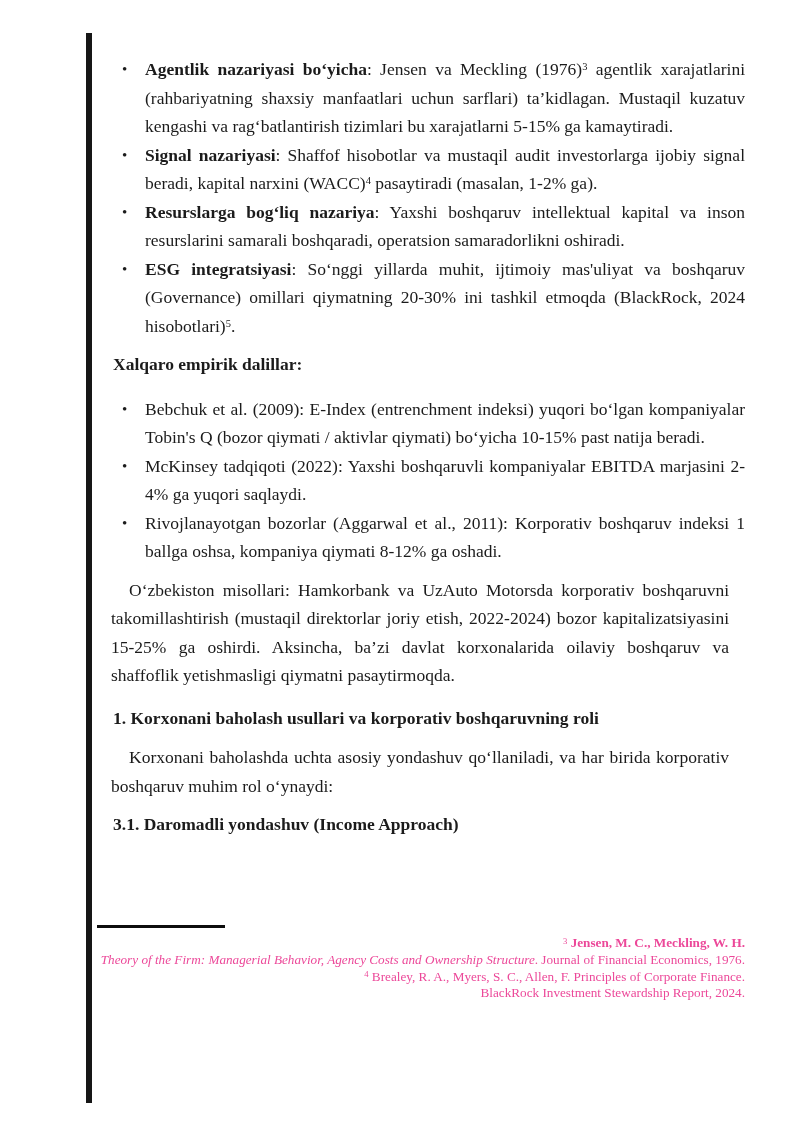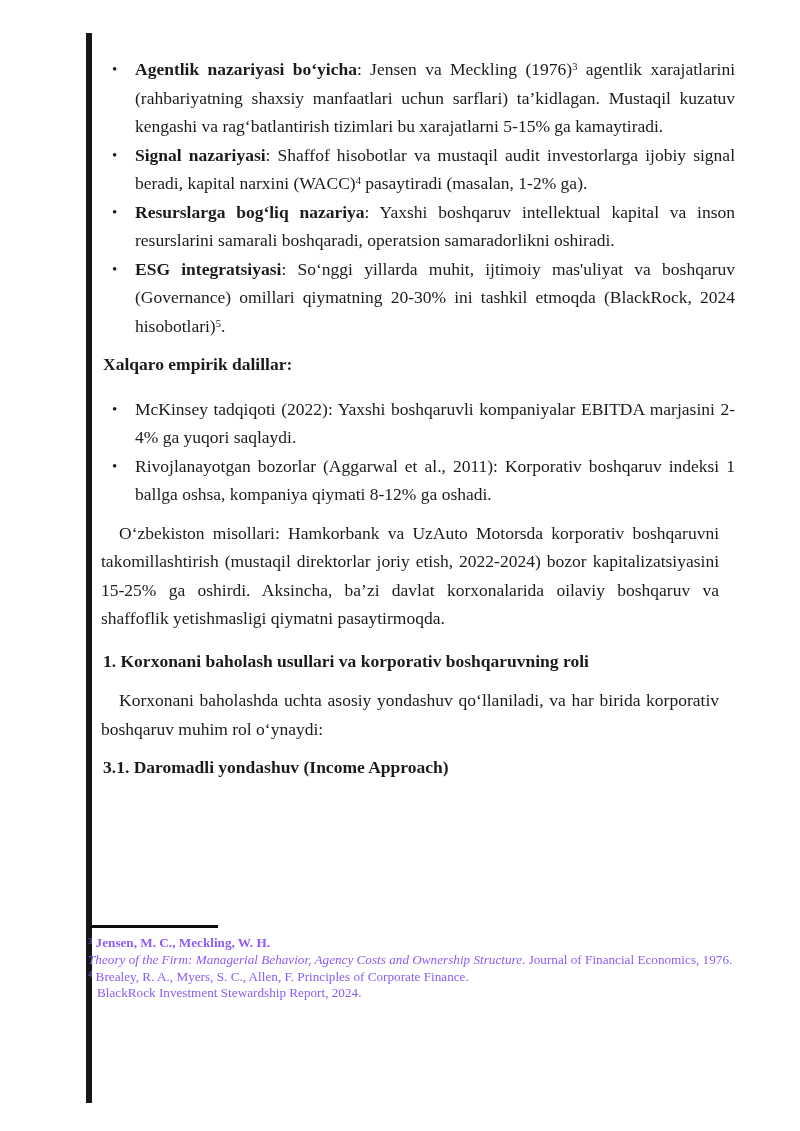--- a/index.html
+++ b/index.html
@@ -18,7 +18,7 @@
     background:#161616;
   }
   .content{
-    position:absolute;left:85px;top:55px;width:650px;
+    position:absolute;left:95px;top:55px;width:650px;
     font-size:17.5px;line-height:28.5px;
     text-align:justify;
   }

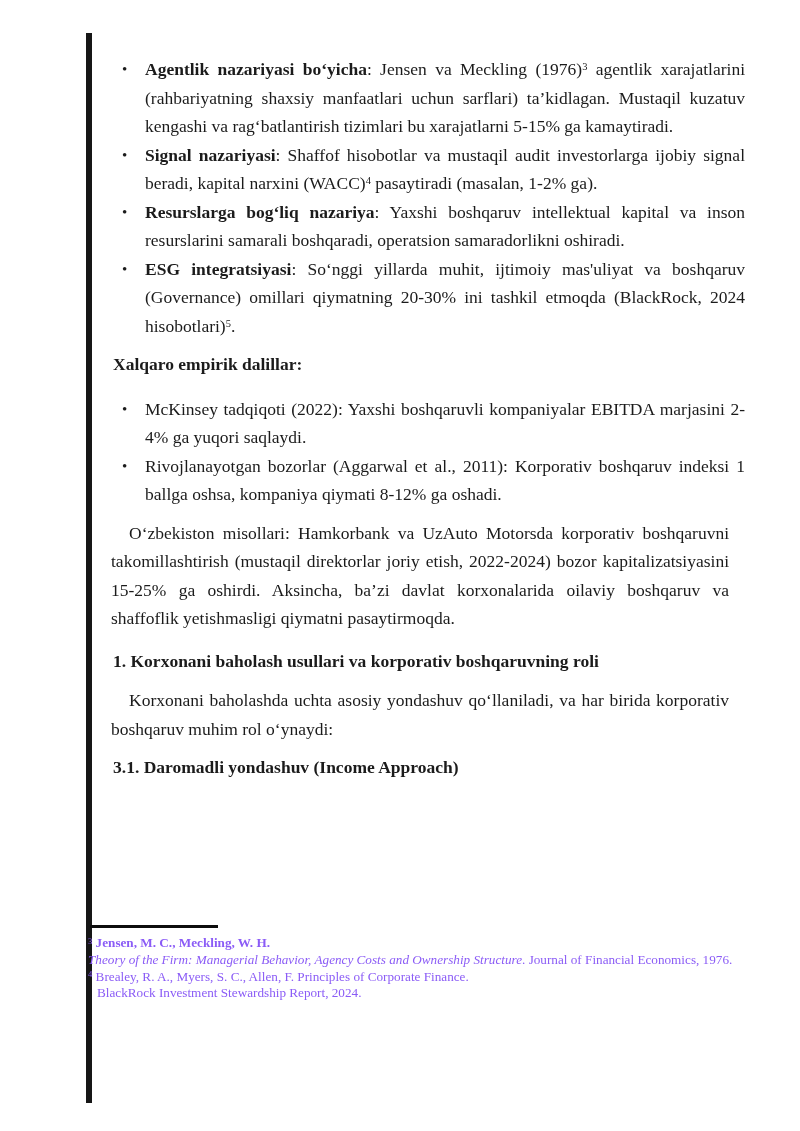--- a/index.html
+++ b/index.html
@@ -85,6 +85,7 @@
     <p class="h hx">Xalqaro empirik dalillar:</p>
 
     <ul class="blt">
+      <li>Bebchuk et al. (2009): E-Index (entrenchment indeksi) yuqori boʻlgan kompaniyalar Tobin's Q (bozor qiymati / aktivlar qiymati) boʻyicha 10-15% past natija beradi.</li>
       <li>McKinsey tadqiqoti (2022): Yaxshi boshqaruvli kompaniyalar EBITDA marjasini 2-4% ga yuqori saqlaydi.</li>
       <li>Rivojlanayotgan bozorlar (Aggarwal et al., 2011): Korporativ boshqaruv indeksi 1 ballga oshsa, kompaniya qiymati 8-12% ga oshadi.</li>
     </ul>

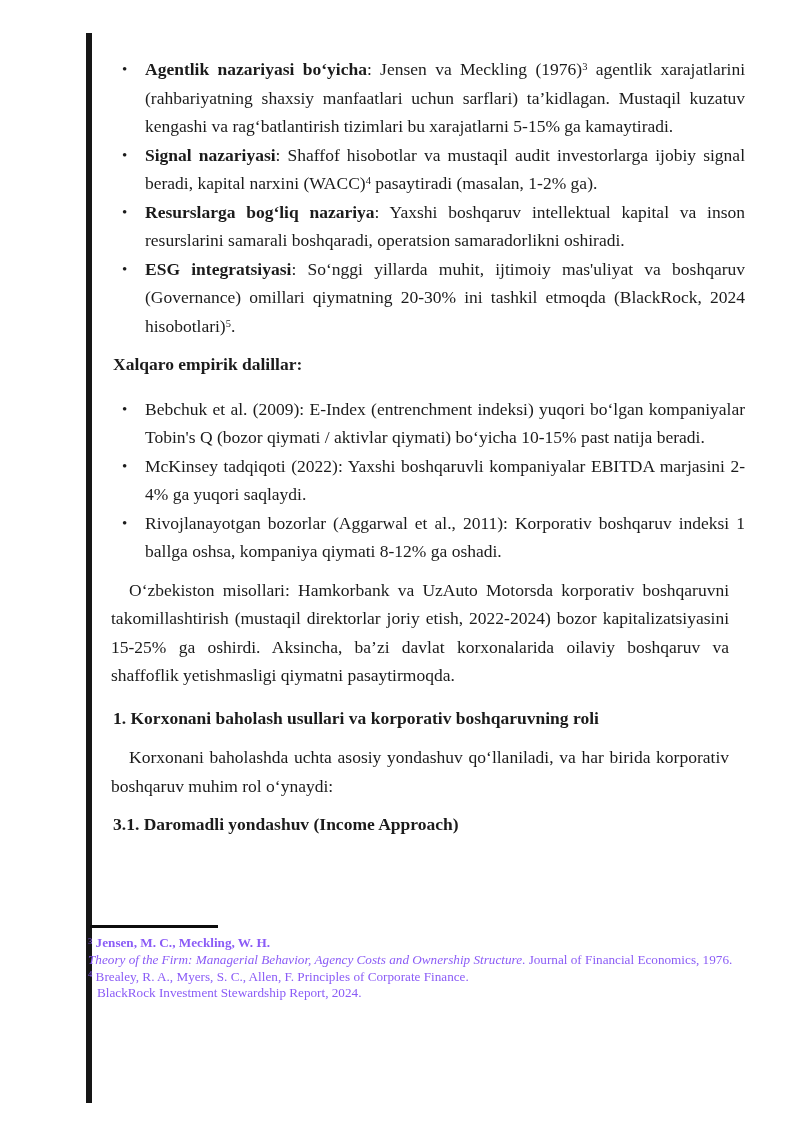--- a/index.html
+++ b/index.html
@@ -54,9 +54,9 @@
   }
   .para.intro{margin-top:11px;margin-bottom:0;}
   .footnotes{
-    position:absolute;left:88px;top:925px;width:650px;
+    position:absolute;left:95px;top:925px;width:650px;
     font-size:13.2px;line-height:16.8px;
-    text-align:left;color:#8b5cf6;
+    text-align:right;color:#ec4899;
   }
   .fn-sep{
     width:128px;height:3px;background:#0d0d0d;

